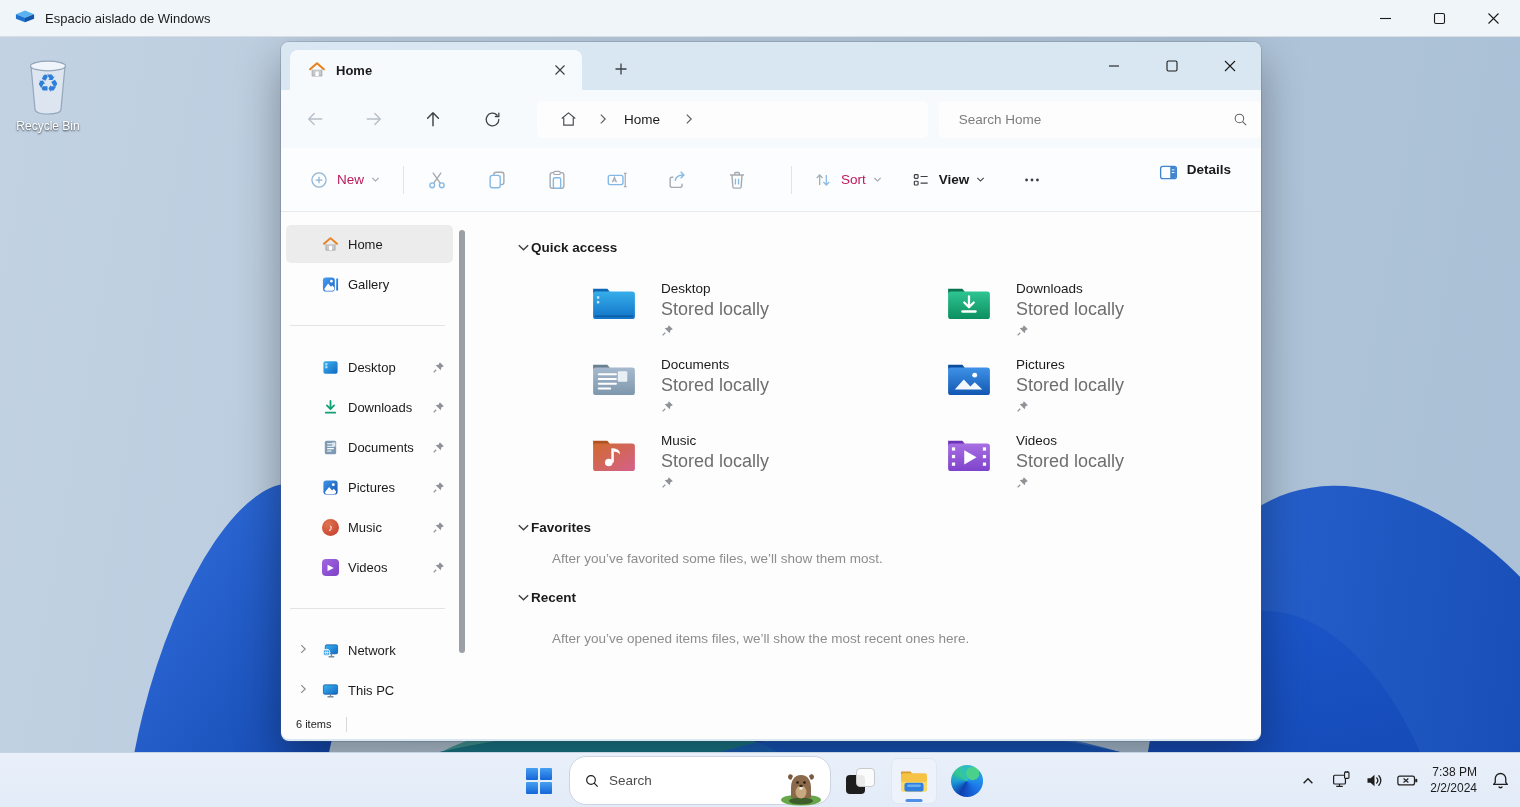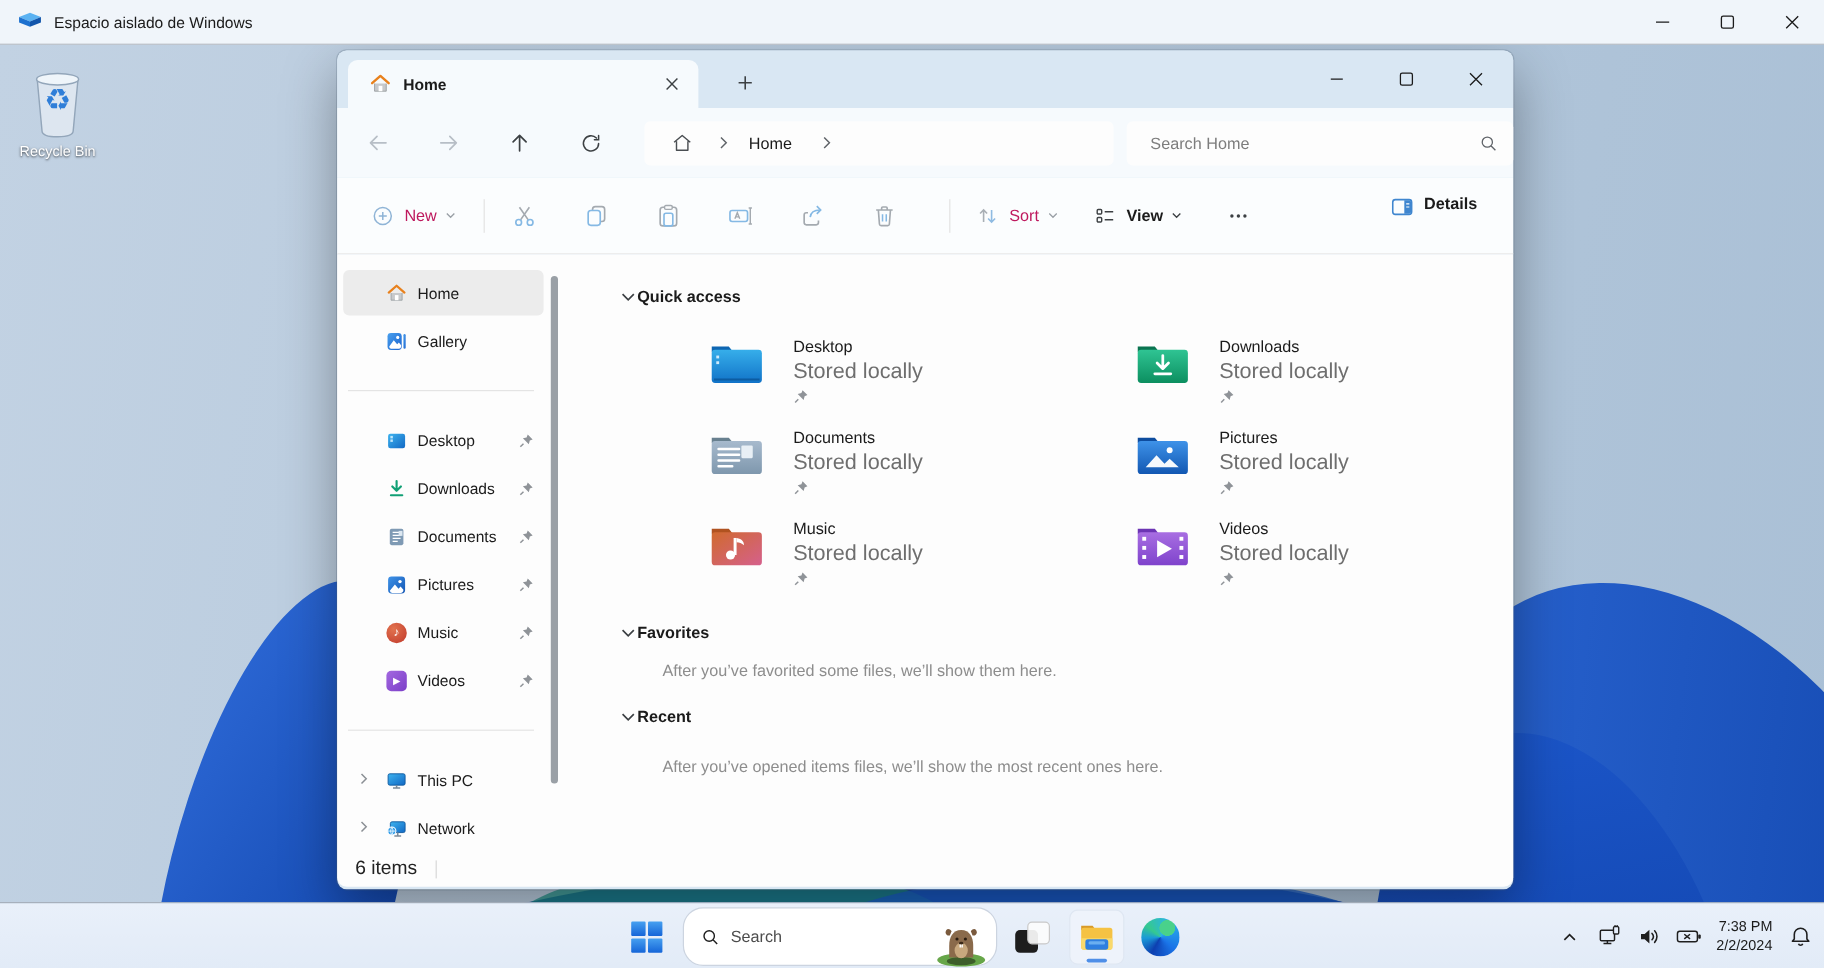--- a/index.html
+++ b/index.html
@@ -649,7 +649,7 @@
               </svg>
             <span class="s-lbl">Favorites</span>
           </div>
-          <div class="empty-txt" style="top:339px;">After you’ve favorited some files, we’ll show them here.</div>
+          <div class="empty-txt" style="top:339px;">After you’ve favorited some files, we’ll show them most.</div>
 
           <div class="sect-hdr" style="top:372px;">
             <svg width="15" height="15" viewBox="0 0 16 16">

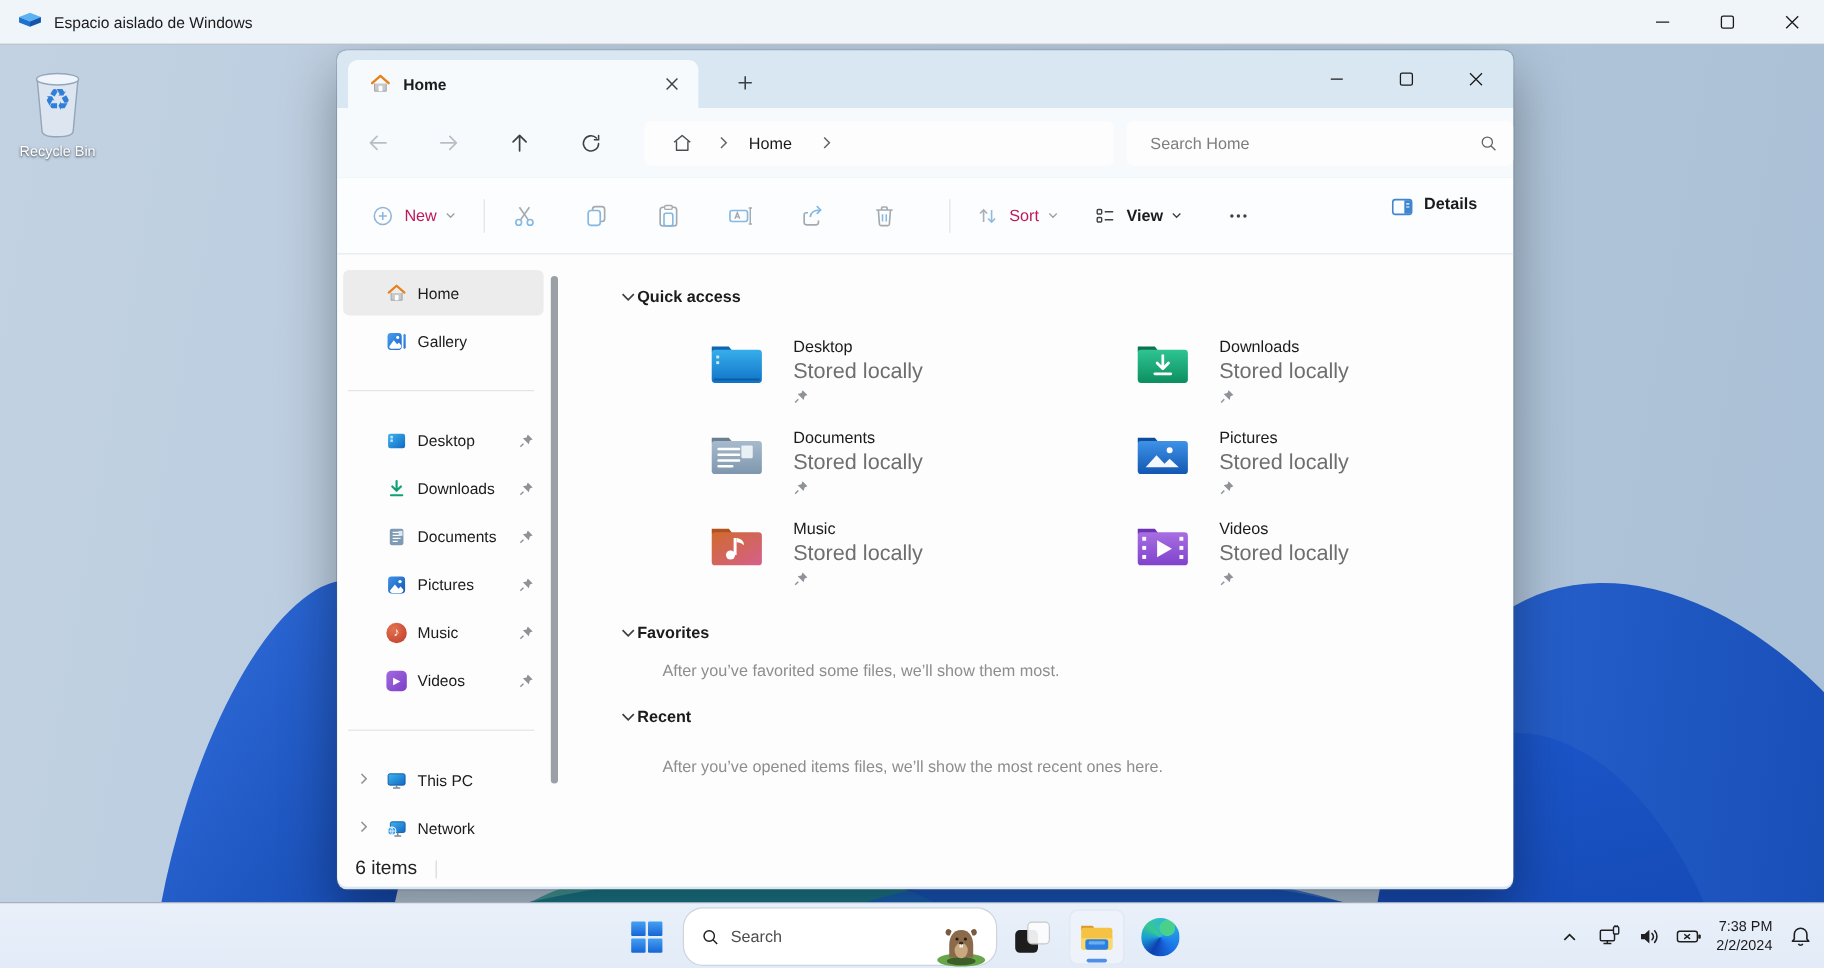--- a/index.html
+++ b/index.html
@@ -465,22 +465,22 @@
                 <path d="M6 3.5L10.5 8 6 12.5" fill="none" stroke="#8a8f94" stroke-width="1.4"></path>
               </svg>
             <svg width="17" height="17" viewBox="0 0 18 18" style="position:absolute;left:36px;">
-              <rect x="1.5" y="3" width="15" height="10" rx="1.5" fill="url(#dskg)" stroke="#10599e" stroke-width=".8"></rect>
-              <path d="M9 13v2.3M5.8 15.6h6.4" stroke="#7c8b99" stroke-width="1.4"></path>
-            </svg>
-            <span class="lbl" style="margin-left:26px;">This PC</span>
-          </div>
-          <div class="side-item">
-            <svg class="expander" width="14" height="14" viewBox="0 0 16 16">
-                <path d="M6 3.5L10.5 8 6 12.5" fill="none" stroke="#8a8f94" stroke-width="1.4"></path>
-              </svg>
-            <svg width="17" height="17" viewBox="0 0 18 18" style="position:absolute;left:36px;">
               <rect x="3.5" y="3" width="13" height="9.5" rx="1.5" fill="url(#dskg)" stroke="#10599e" stroke-width=".8"></rect>
               <path d="M10 12.5v2.3M7 15.6h6" stroke="#7c8b99" stroke-width="1.4"></path>
               <circle cx="4.8" cy="11.2" r="3.6" fill="#2e9be8" stroke="#fff" stroke-width=".9"></circle>
               <path d="M1.5 11.2h6.6M4.8 7.8c1.4 2.2 1.4 4.6 0 6.8-1.4-2.2-1.4-4.6 0-6.8z" fill="none" stroke="#fff" stroke-width=".7"></path>
             </svg>
             <span class="lbl" style="margin-left:26px;">Network</span>
+          </div>
+          <div class="side-item">
+            <svg class="expander" width="14" height="14" viewBox="0 0 16 16">
+                <path d="M6 3.5L10.5 8 6 12.5" fill="none" stroke="#8a8f94" stroke-width="1.4"></path>
+              </svg>
+            <svg width="17" height="17" viewBox="0 0 18 18" style="position:absolute;left:36px;">
+              <rect x="1.5" y="3" width="15" height="10" rx="1.5" fill="url(#dskg)" stroke="#10599e" stroke-width=".8"></rect>
+              <path d="M9 13v2.3M5.8 15.6h6.4" stroke="#7c8b99" stroke-width="1.4"></path>
+            </svg>
+            <span class="lbl" style="margin-left:26px;">This PC</span>
           </div>
 
           <div class="side-scroll"></div>

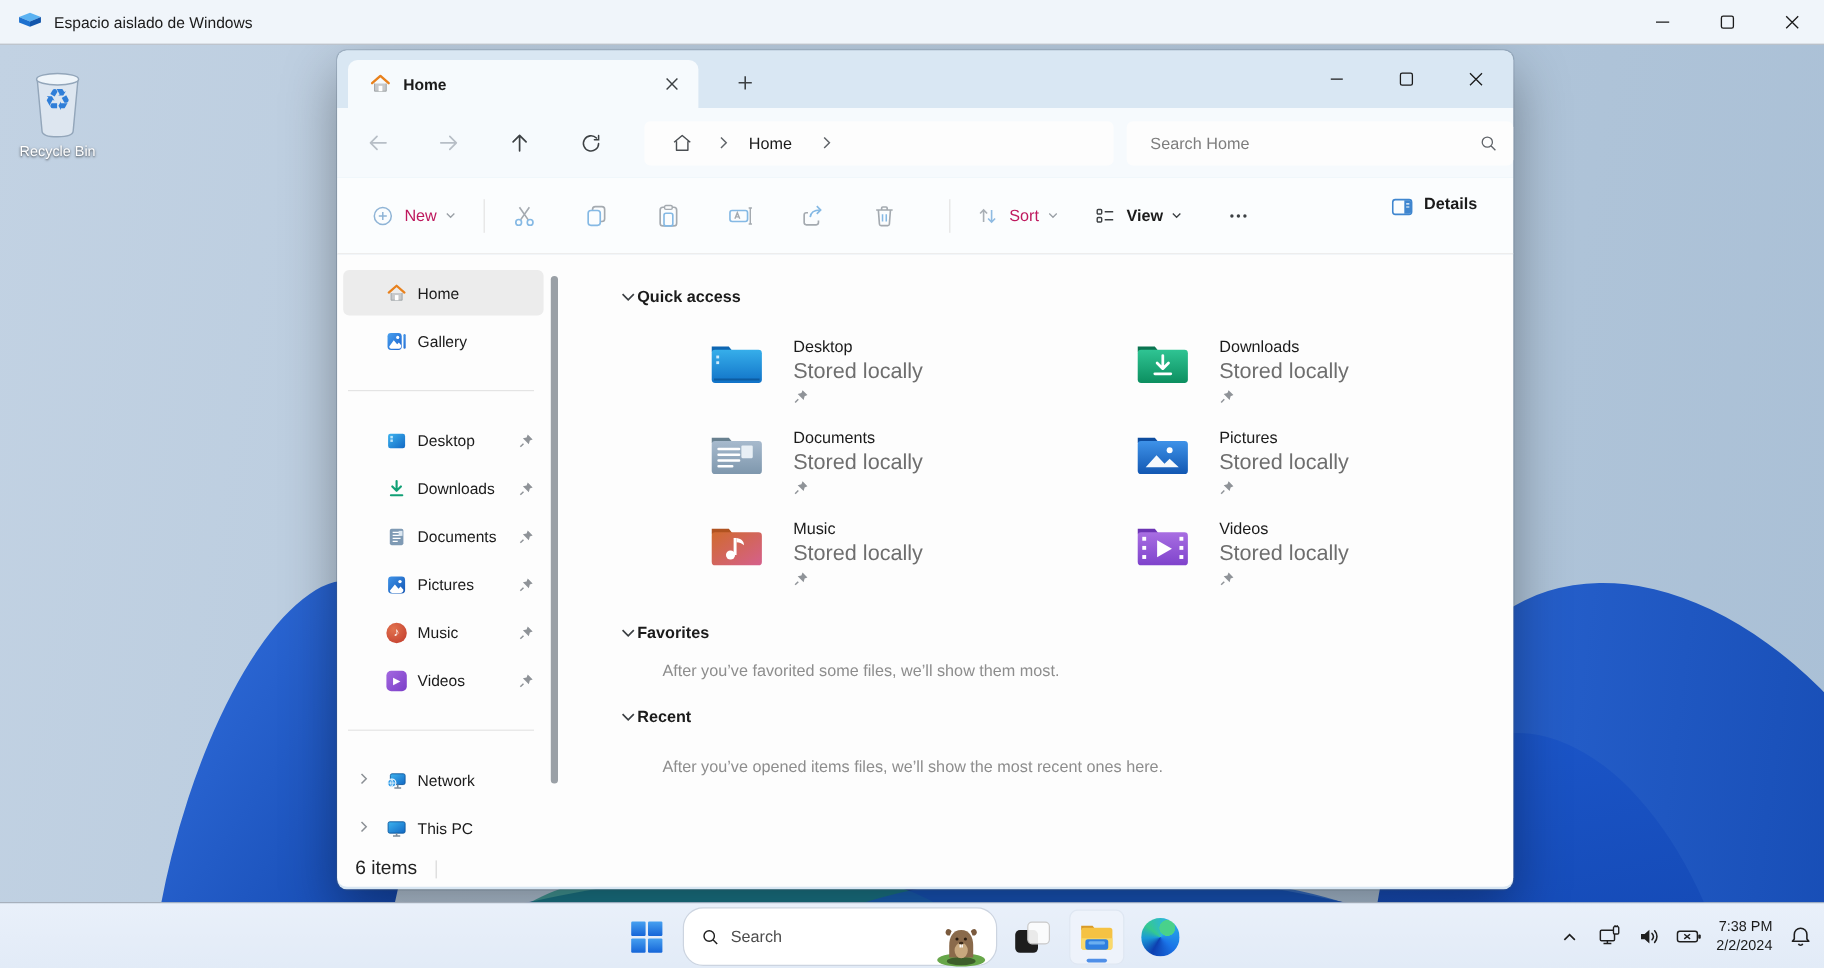--- a/index.html
+++ b/index.html
@@ -87,7 +87,7 @@
   .tile .tpin{margin-top:4px;}
 
   .statusbar{position:absolute;left:0;right:0;bottom:0;height:30px;display:flex;align-items:center;padding-left:15px;}
-  .statusbar .cnt{font-size:16px;color:#222;}
+  .statusbar .cnt{font-size:11px;color:#222;}
   .statusbar .sdiv{width:1px;height:15px;background:#d8d8d8;margin-left:15px;}
 
   

